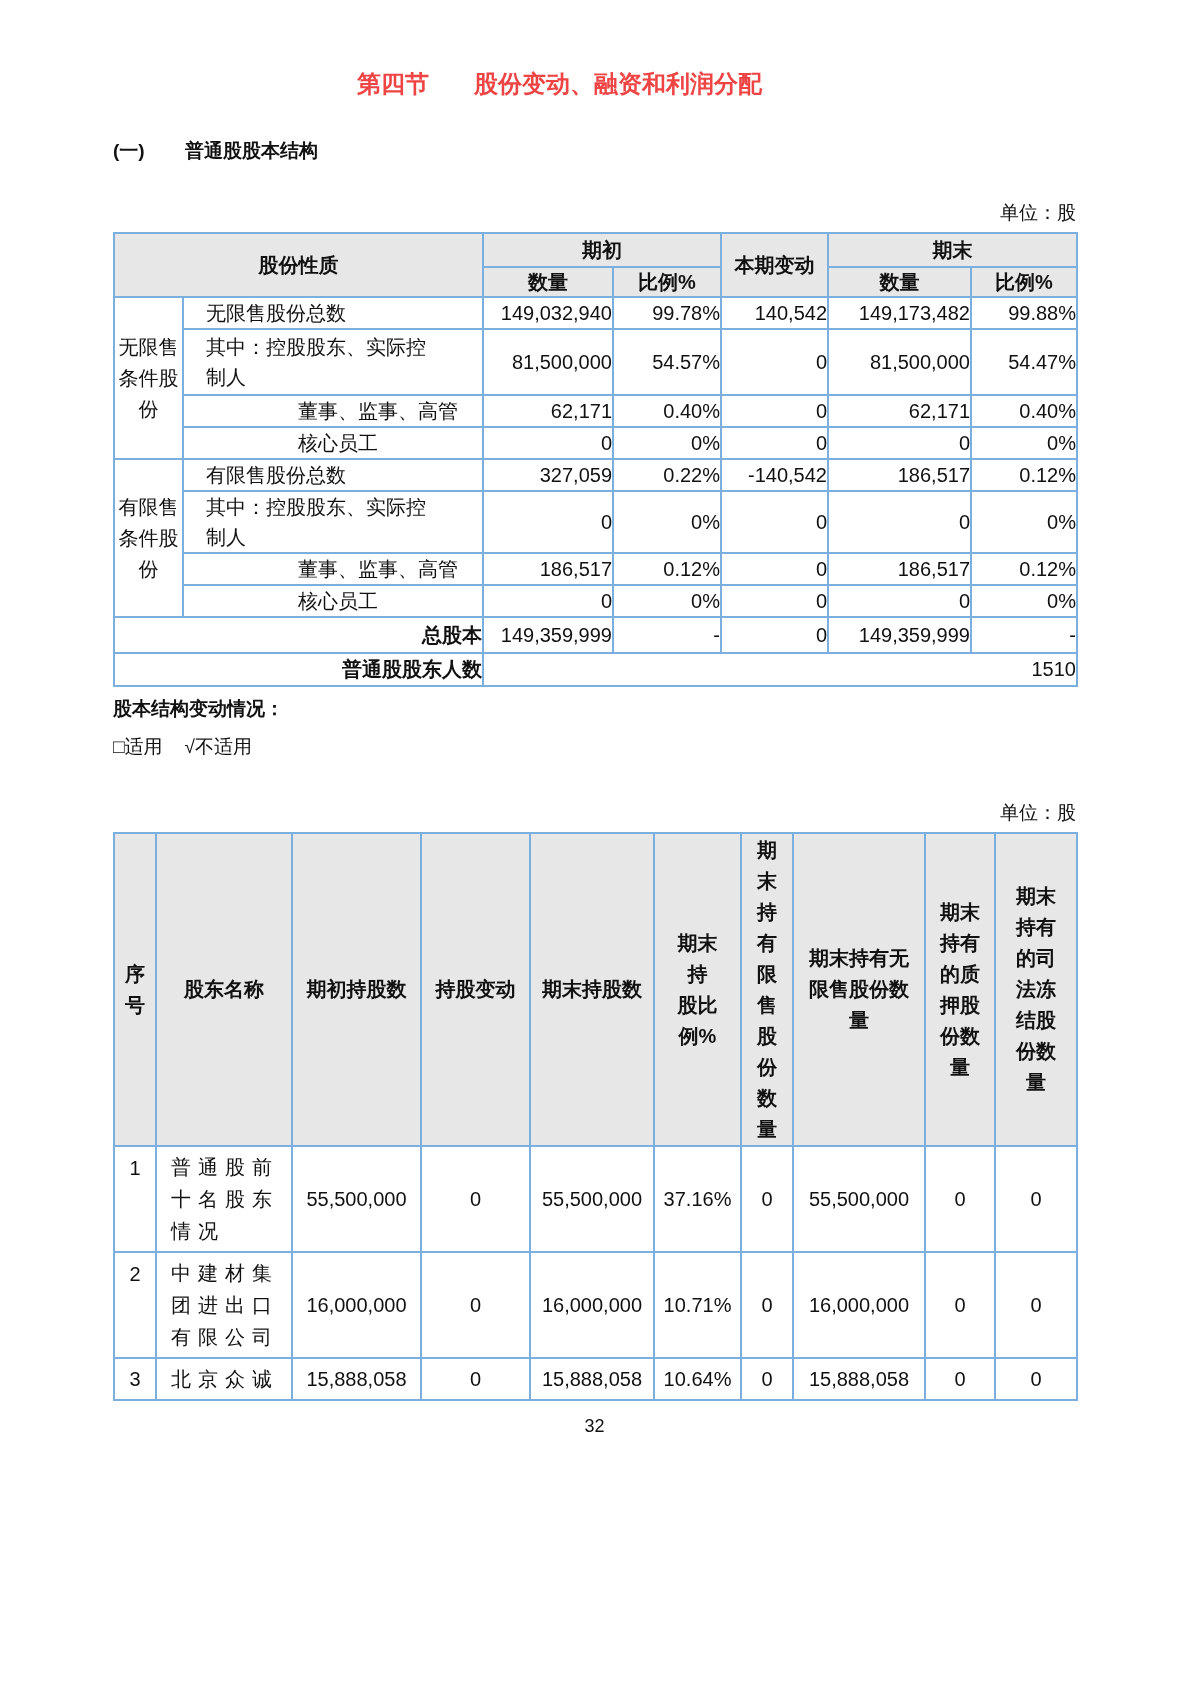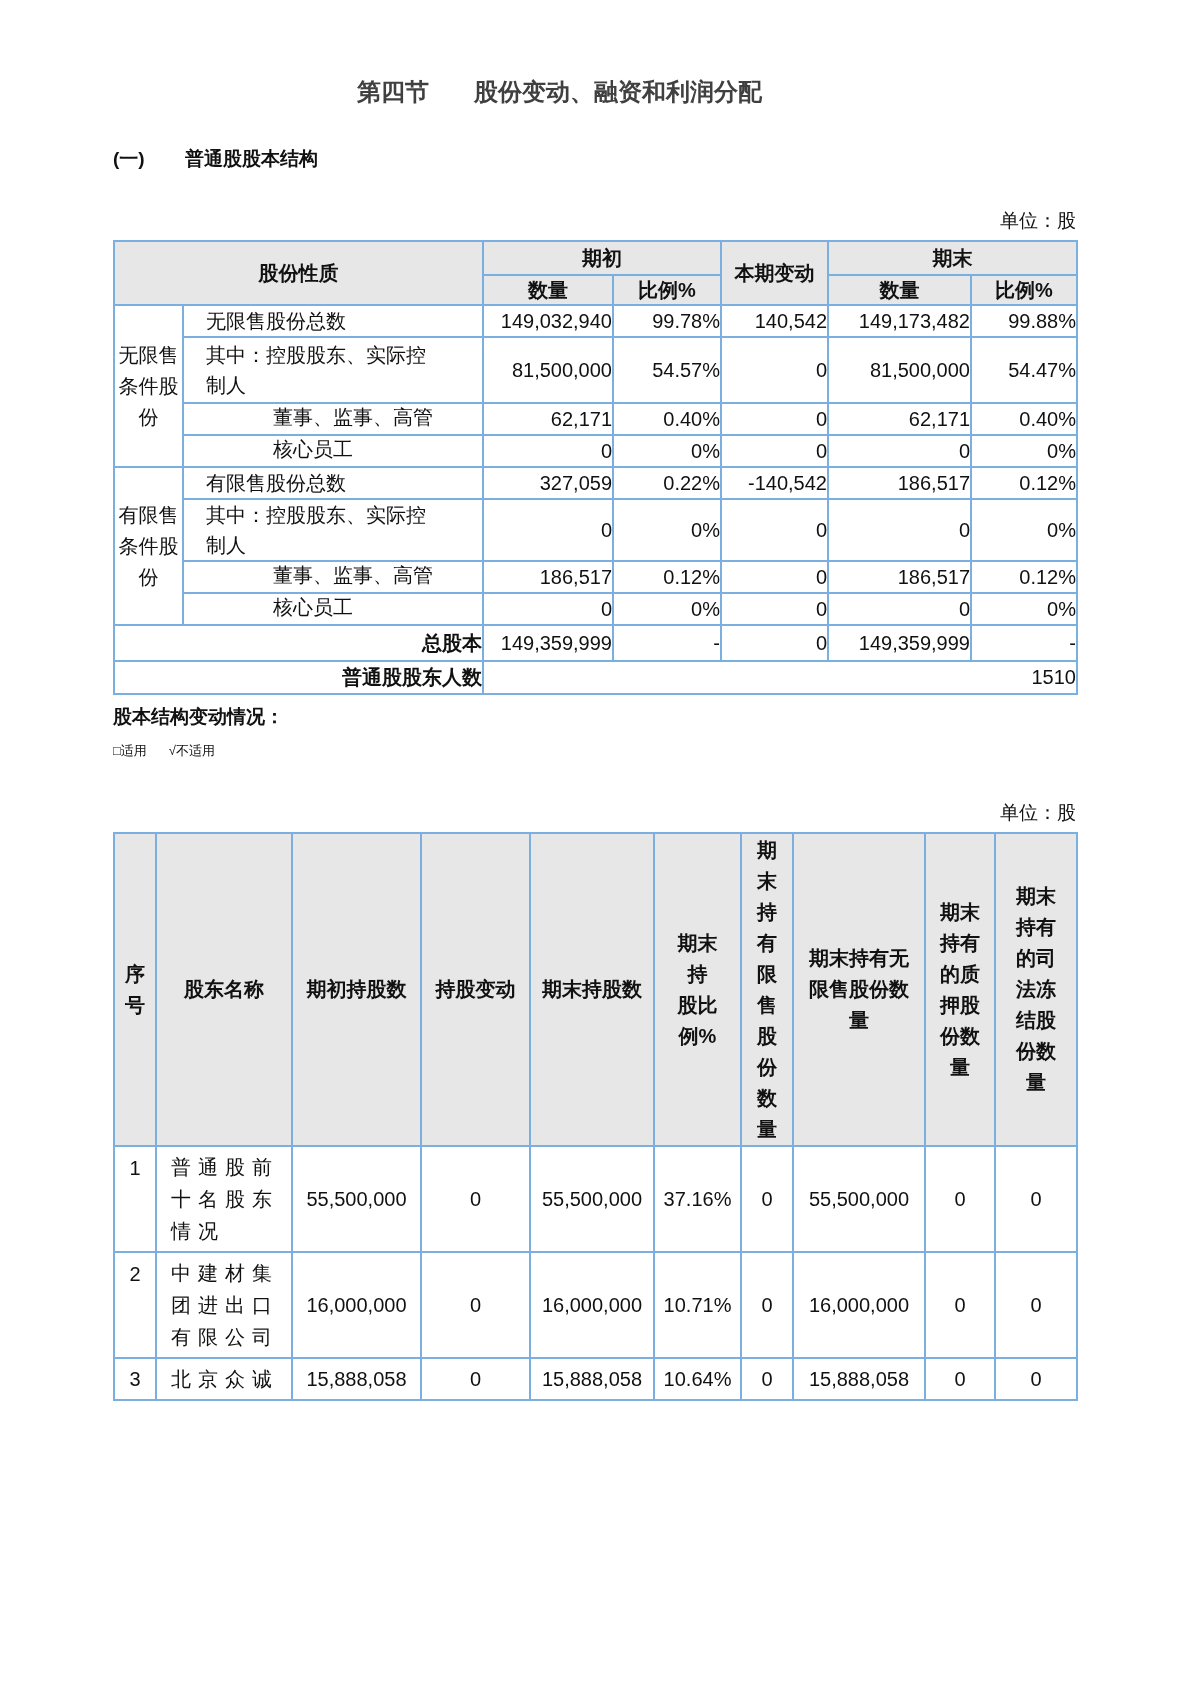--- a/index.html
+++ b/index.html
@@ -6,8 +6,8 @@
   .page{position:relative;width:1200px;height:1695px;background:#ffffff;overflow:hidden;
         font-family:"Liberation Sans","DejaVu Sans",sans-serif;color:#111;}
   .content{margin-left:113px;width:963px;}
-  .doc-title{margin:0;padding-top:76px;padding-right:70px;text-align:center;
-             font-size:24px;font-weight:bold;color:#404040;}
+  .doc-title{margin:8px;padding-top:60px;padding-right:70px;text-align:center;
+             font-size:24px;font-weight:bold;color:#ef4444;}
   .doc-title .t1gap{margin-right:45px;}
   .sec-head{margin-top:50px;font-size:19px;font-weight:bold;}
   .sub-head{margin-top:38px;font-size:19px;font-weight:bold;}

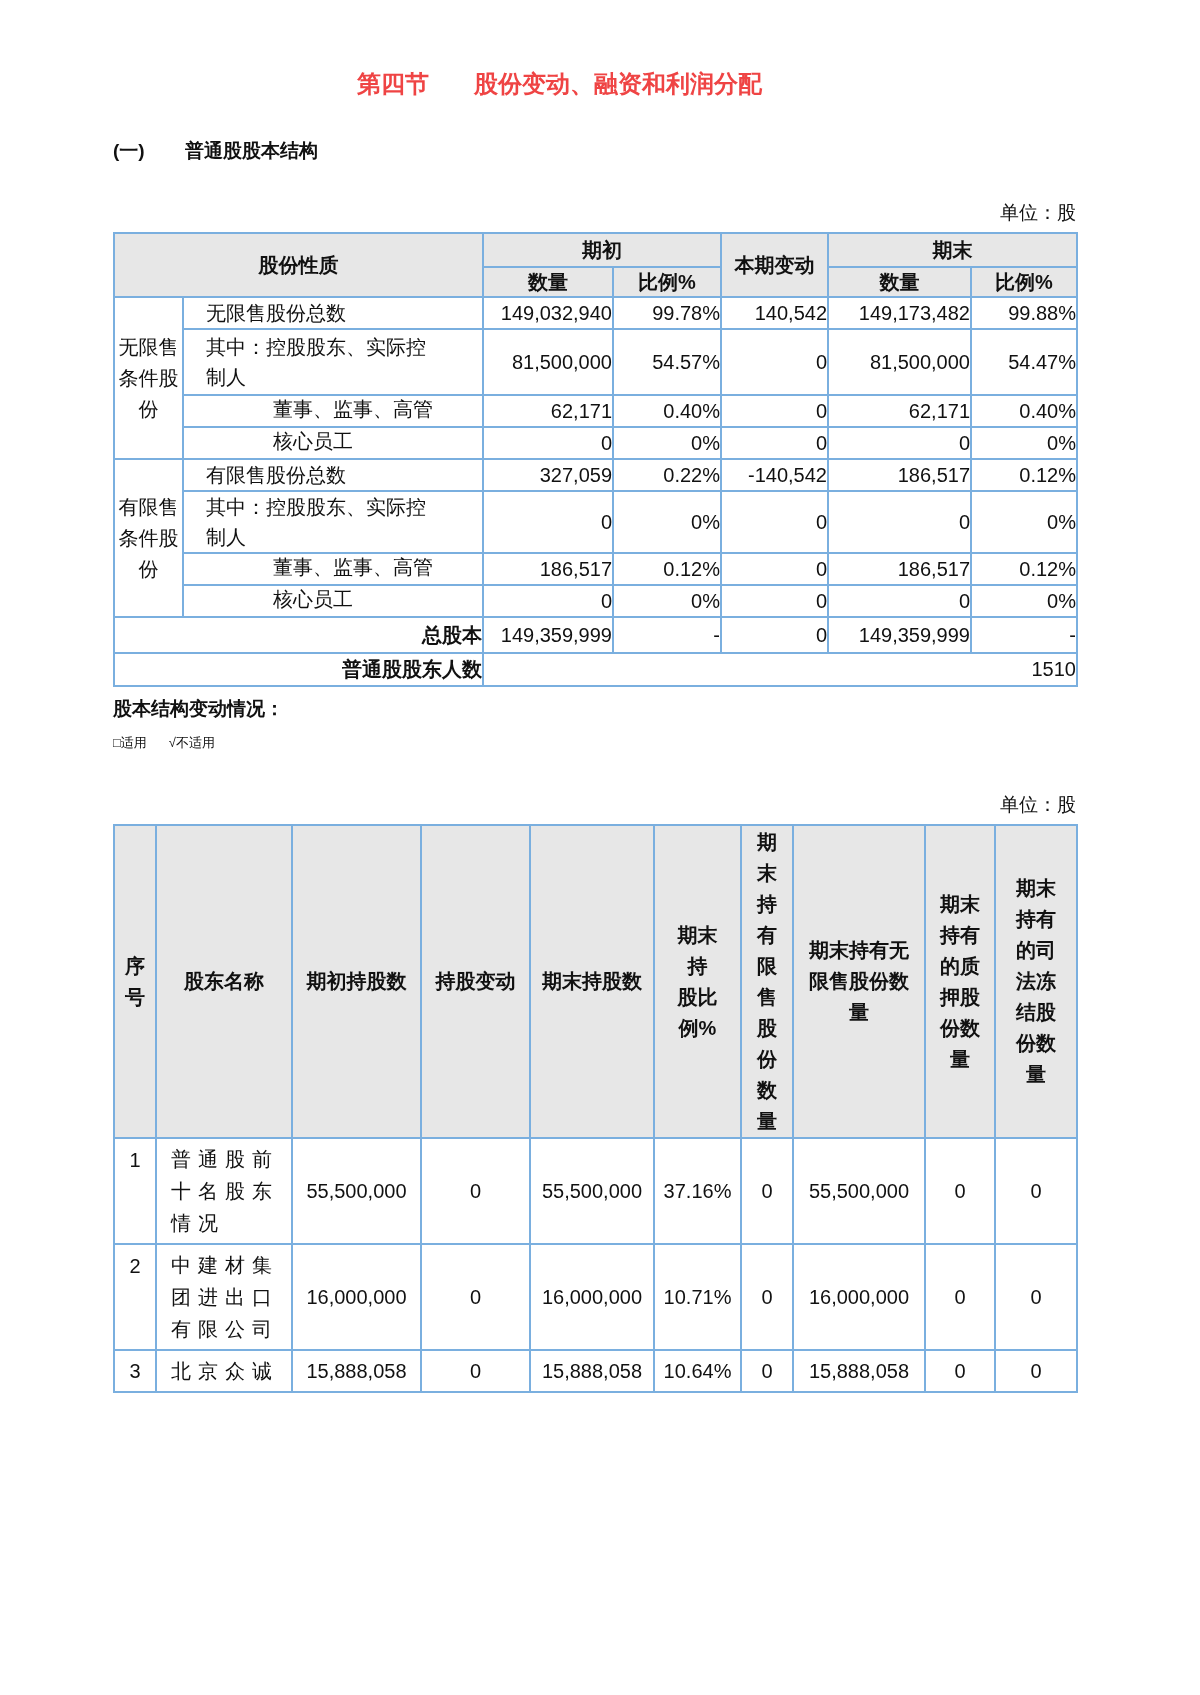--- a/index.html
+++ b/index.html
@@ -21,7 +21,7 @@
   
   .t1 .grp{text-align:center;white-space:pre-line;line-height:31px;background:#fff;}
   .t1 .lbl{text-align:left;padding-left:22px;white-space:pre-line;line-height:30px;}
-  .t1 .indent{padding-left:89px;font-family:Liberation Mono, monospace;}
+  .t1 .indent{padding-left:114px;}
   .t1 .num{text-align:right;}
   .t1 .ctr{text-align:right;margin-left:32px;}
   .t1 .bold{font-weight:bold;}

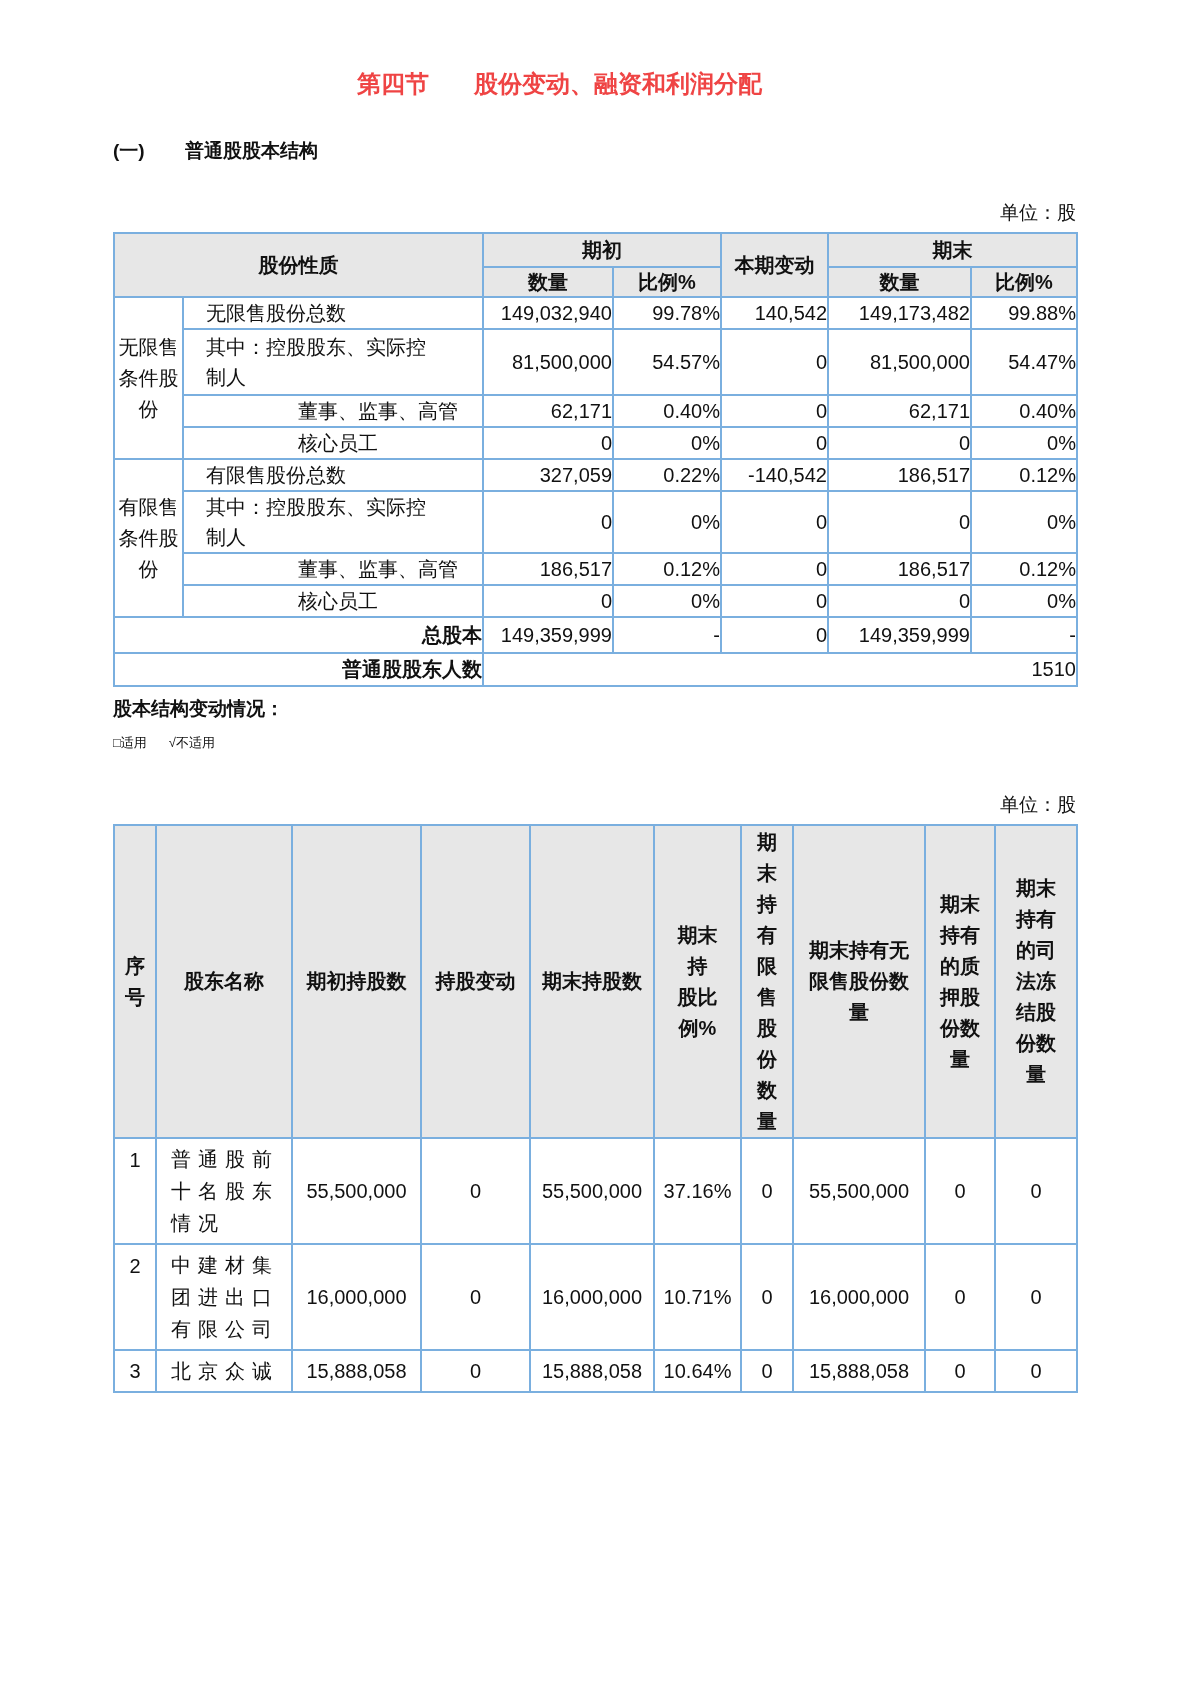--- a/index.html
+++ b/index.html
@@ -31,7 +31,7 @@
   .t2 .name{text-align:left;padding:4px 10px 4px 14px;letter-spacing:7px;line-height:32px;}
   .t2 .no-cell{vertical-align:top;padding-top:10px;}
   .note-line{margin-top:9px;font-size:19px;font-weight:bold;}
-  .apply-line{margin-top:12px;font-size:13px;}
+  .apply-line{margin-top:12px;font-size:19px;}
   .apply-line .a1{margin-right:22px;}
   .page-num{margin-top:15px;text-align:center;font-size:18px;}
 </style>

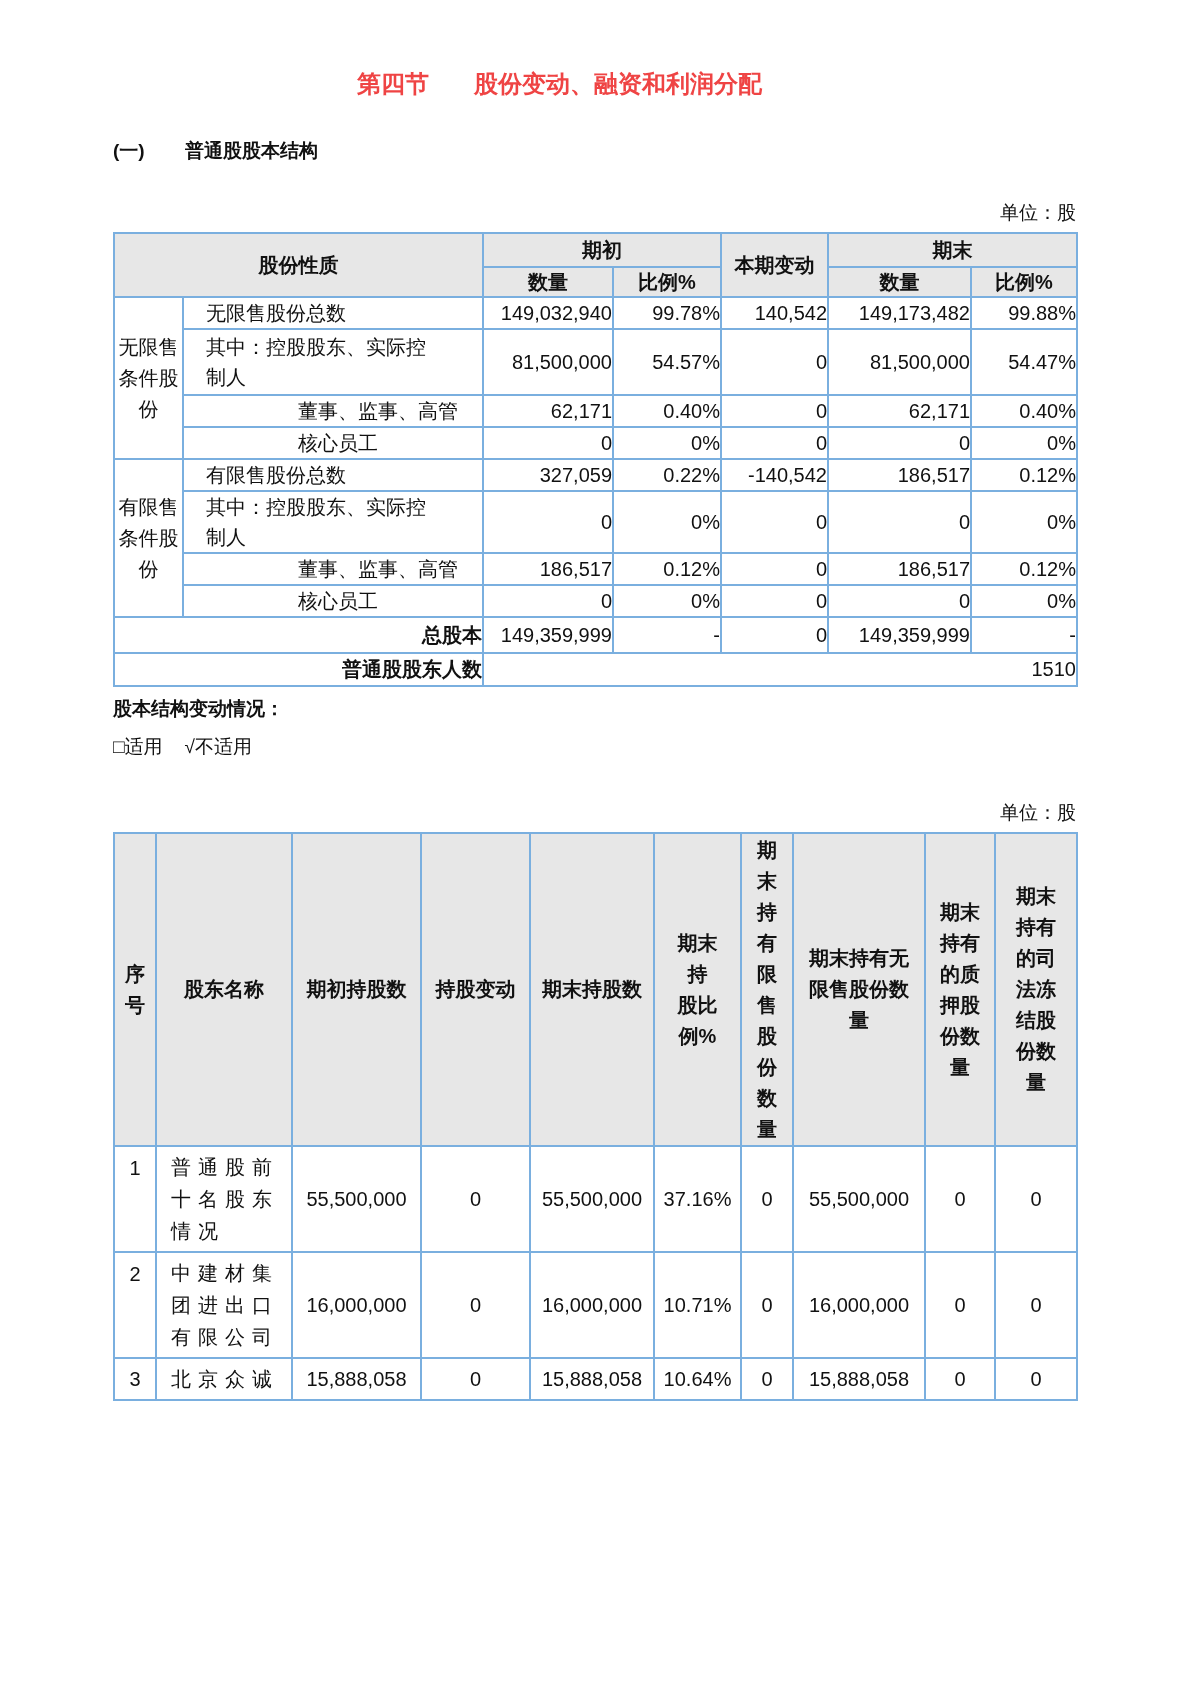--- a/index.html
+++ b/index.html
@@ -255,6 +255,7 @@
     </tbody>
       </table>
 
+    <div class="page-num">32</div>
 
   </div>
 </div>

